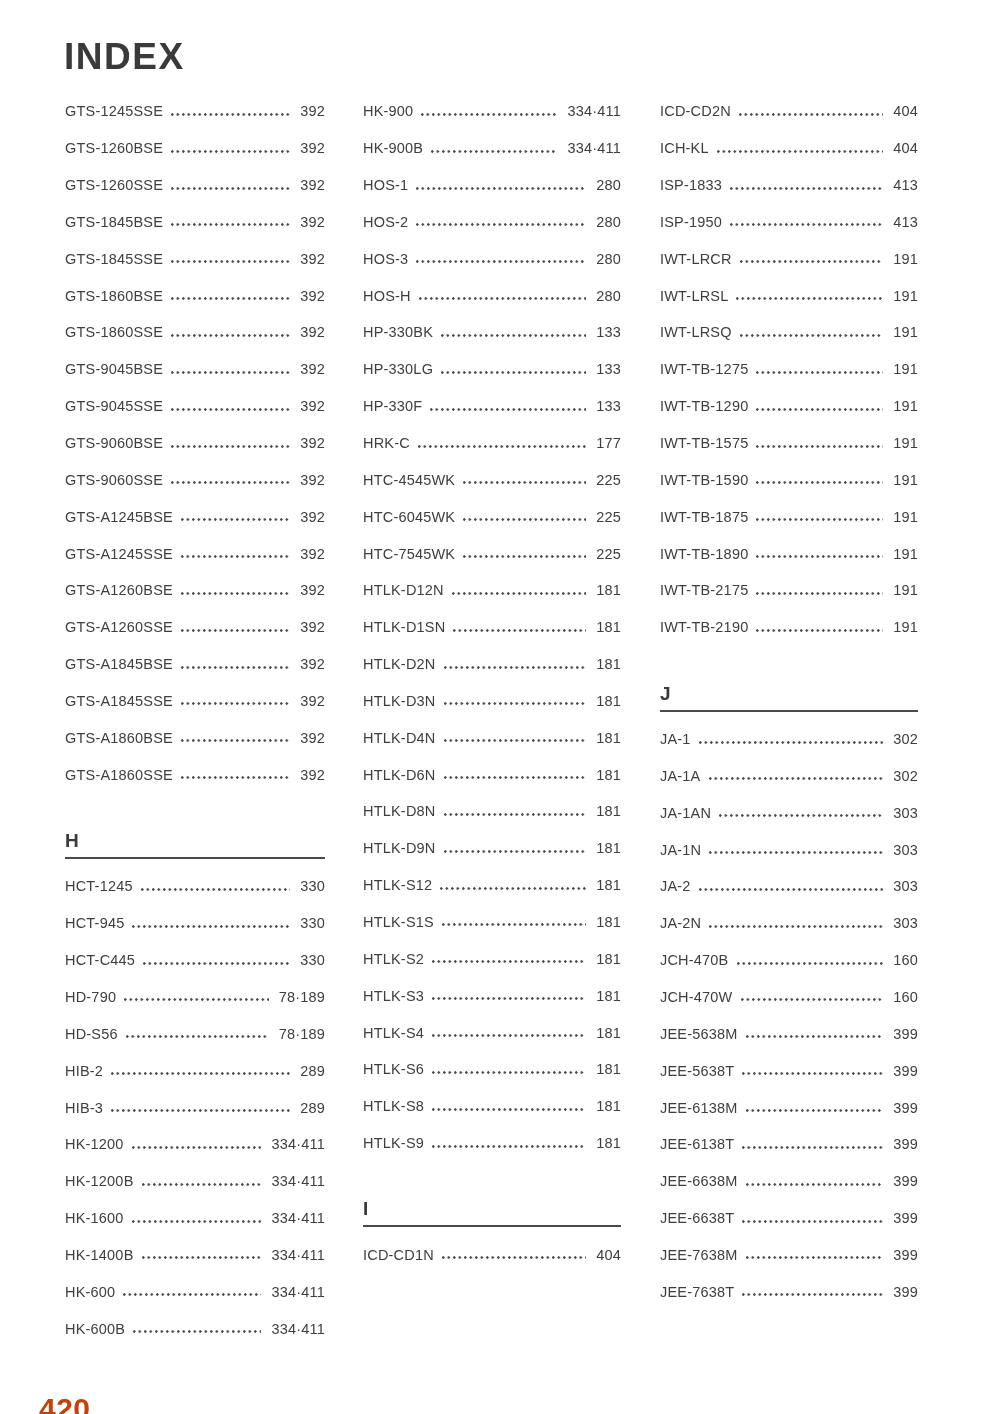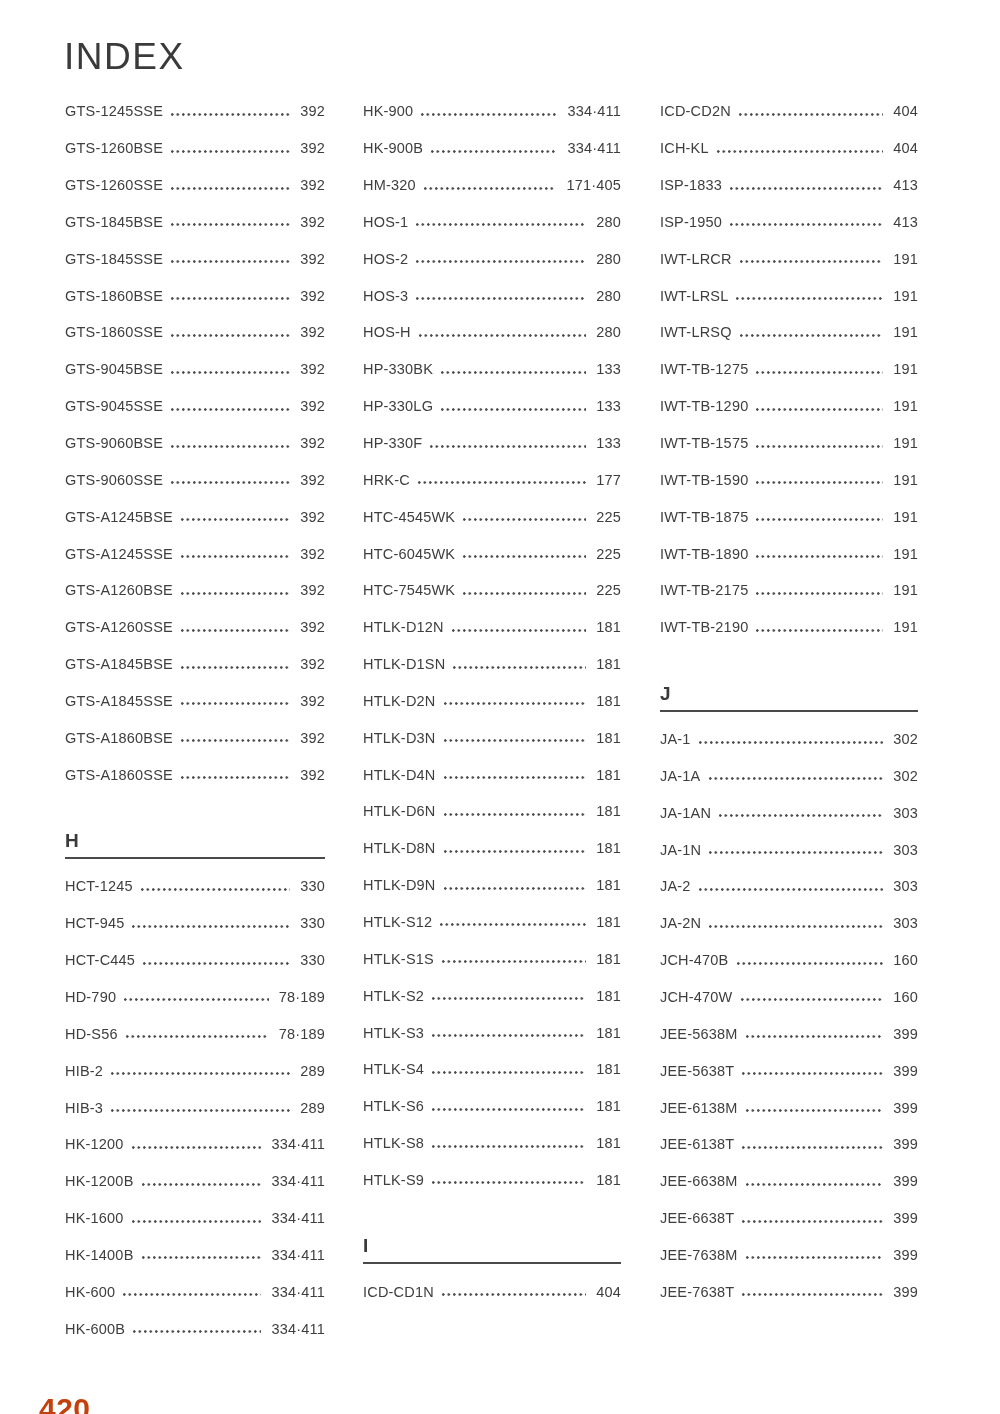--- a/index.html
+++ b/index.html
@@ -20,7 +20,7 @@
     left: 64px;
     top: 36px;
     font-size: 37px;
-    font-weight: 400;
+    font-weight: 700;
     letter-spacing: 1.5px;
     color: #3a3a3a;
   }

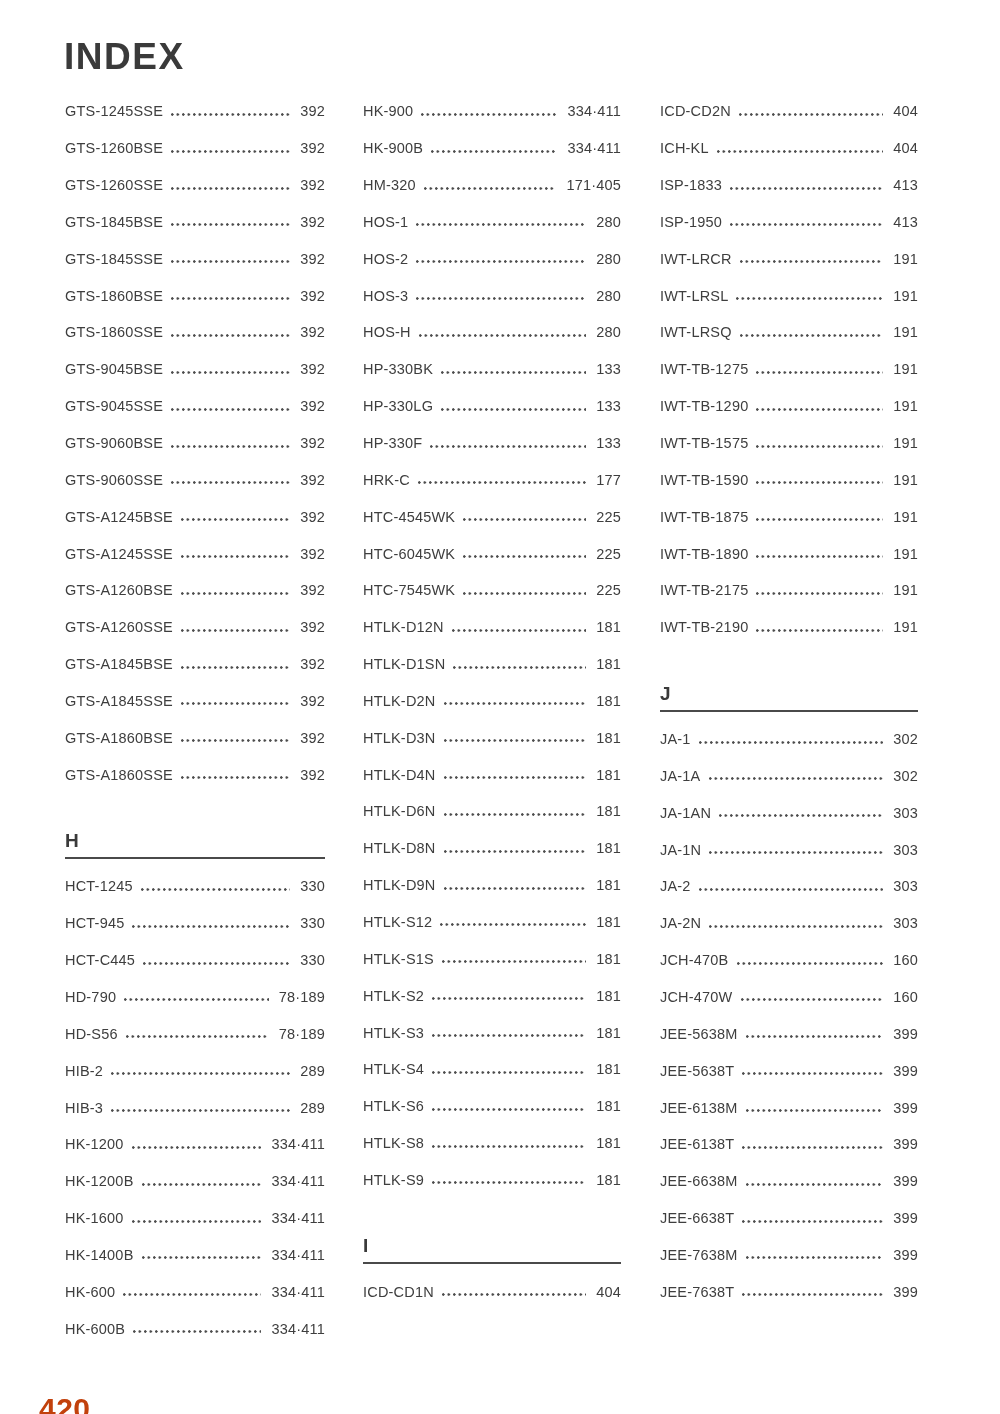--- a/index.html
+++ b/index.html
@@ -255,11 +255,6 @@
       <span class="pageno">334·411</span>
     </div>
     <div class="entry">
-      <span class="label">HM-320</span>
-      <span class="leader"></span>
-      <span class="pageno">171·405</span>
-    </div>
-    <div class="entry">
       <span class="label">HOS-1</span>
       <span class="leader"></span>
       <span class="pageno">280</span>

